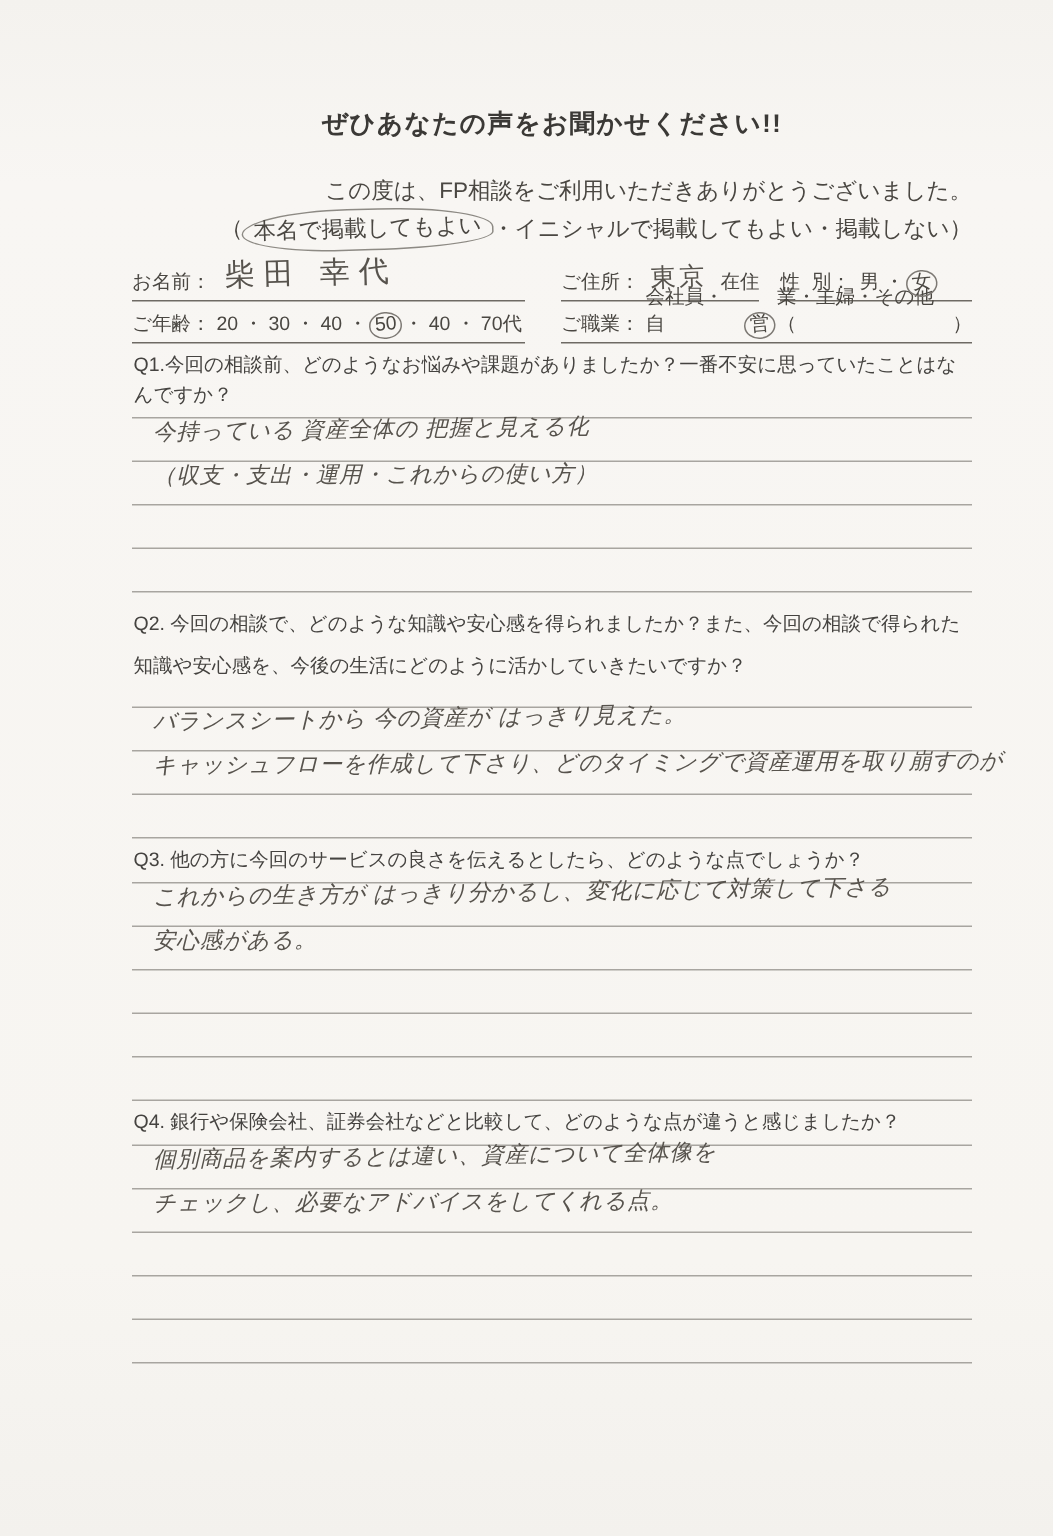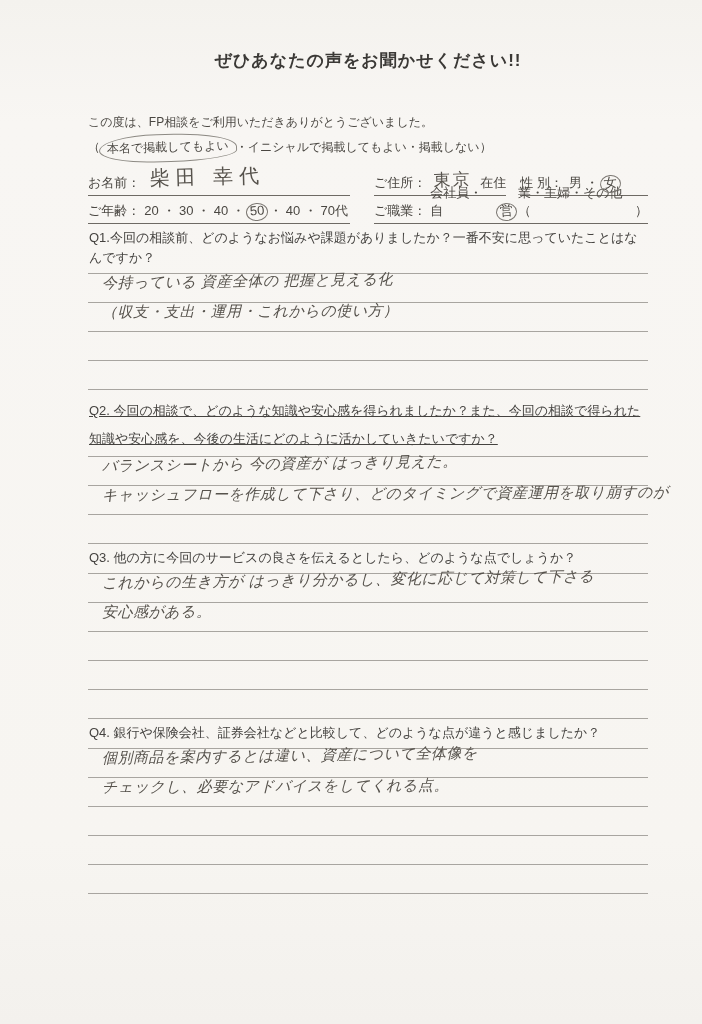--- a/index.html
+++ b/index.html
@@ -14,7 +14,7 @@
   .content { padding:0 54px 0 88px; }
 
   .title {
-    padding-top:49px; text-align:center;
+    padding-top:71px; text-align:center;
     font-size:17px; font-weight:bold; letter-spacing:1px; color:#3b3936;
   }
   .intro { margin-top:38px; text-align:left; font-size:12px; line-height:25px; color:#4a4742; }

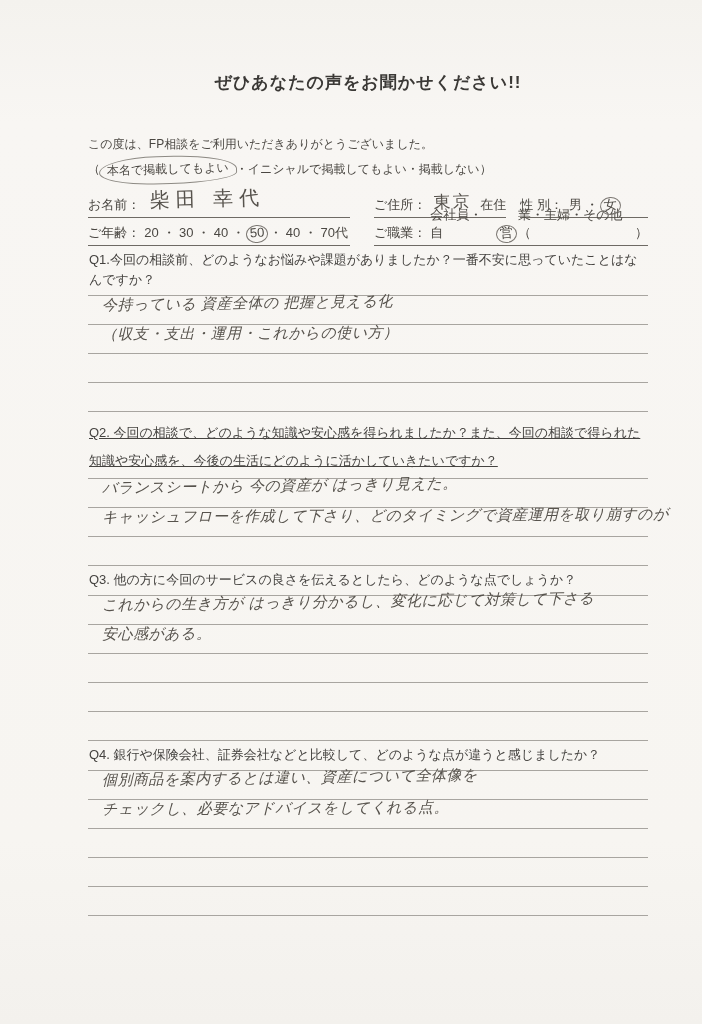--- a/index.html
+++ b/index.html
@@ -17,7 +17,7 @@
     padding-top:71px; text-align:center;
     font-size:17px; font-weight:bold; letter-spacing:1px; color:#3b3936;
   }
-  .intro { margin-top:38px; text-align:left; font-size:12px; line-height:25px; color:#4a4742; }
+  .intro { margin-top:21px; text-align:right; font-size:15px; line-height:25px; color:#4a4742; }
   .oval {
     display:inline-block; border:1px solid #8d8a84; padding:0 7px 1px;
     border-radius:48% 52% 55% 45% / 62% 58% 42% 52%;

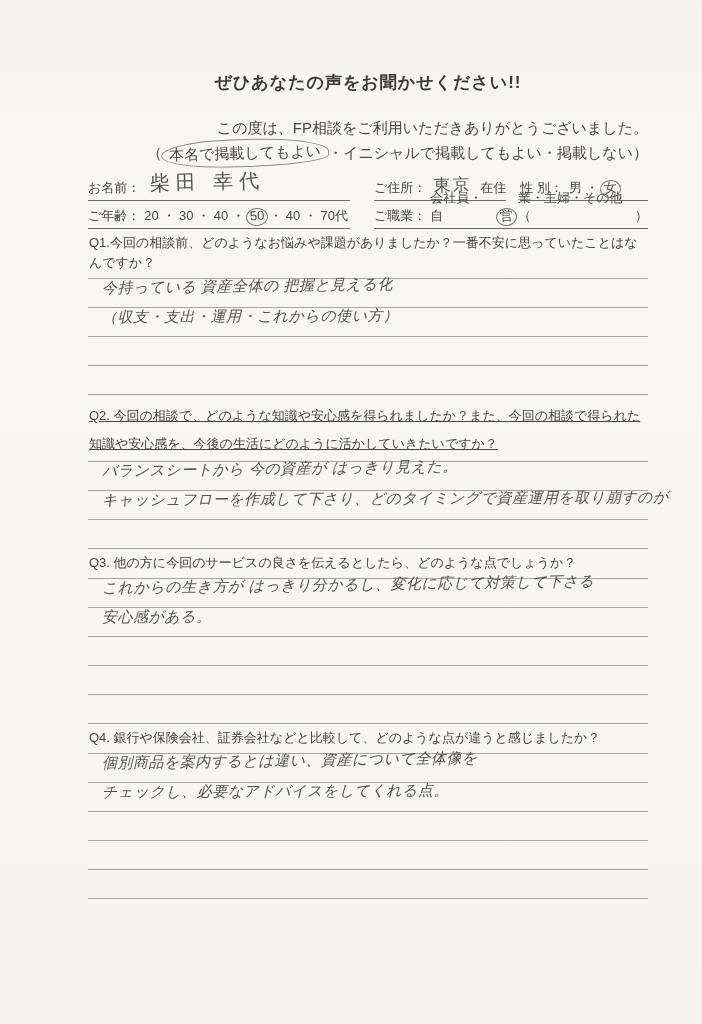--- a/index.html
+++ b/index.html
@@ -31,7 +31,7 @@
   .group { display:flex; align-items:flex-end; border-bottom:1px solid #6e6a64; padding-bottom:3px; }
   .group.grow { flex:1; }
   .gap { width:14px; border-bottom:none; }
-  .label { white-space:nowrap; }
+  .label { white-space:nowrap;font-family:Liberation Mono, monospace; }
   .spacer { flex:1; }
 
   .hand {

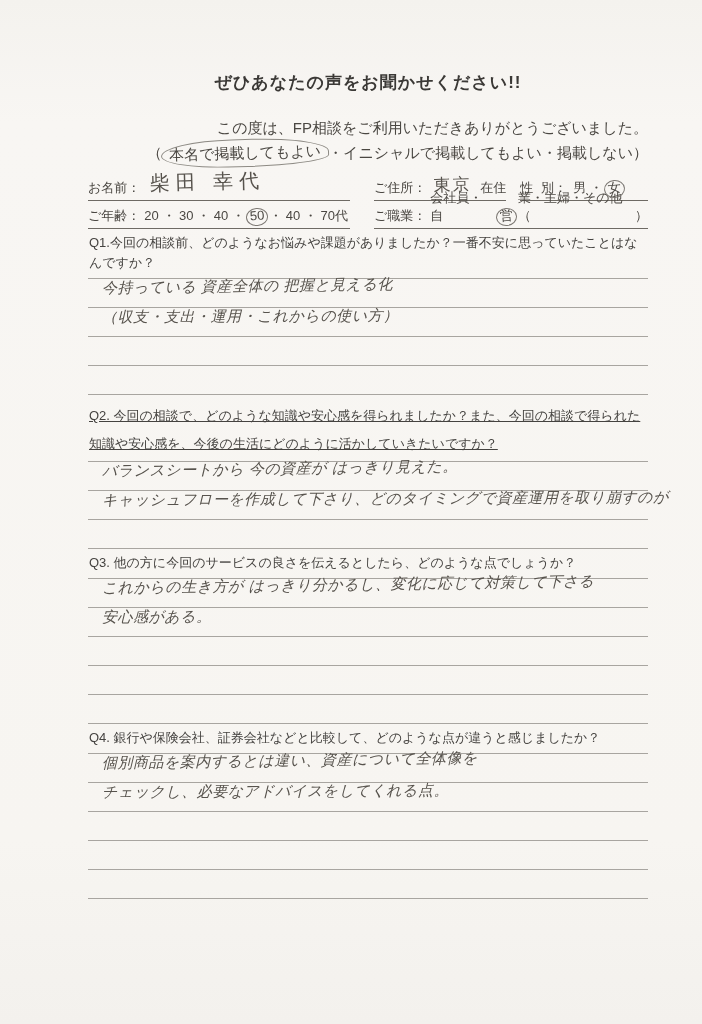--- a/index.html
+++ b/index.html
@@ -52,7 +52,7 @@
     font-size:13px; line-height:20px; color:#454340;
     padding:4px 0 5px 1px; border-bottom:1px solid #a8a5a0;
   }
-  .q-text.tall { line-height:28px; padding-top:7px; padding-bottom:3px;text-decoration:underline; }
+  .q-text.tall { line-height:28px; padding-top:7px; padding-bottom:13px; }
   .ans-row {
     height:29px; border-bottom:1px solid #a8a5a0;
     display:flex; align-items:flex-start; padding:0 0 3px 14px; overflow:visible;font-style:italic;

